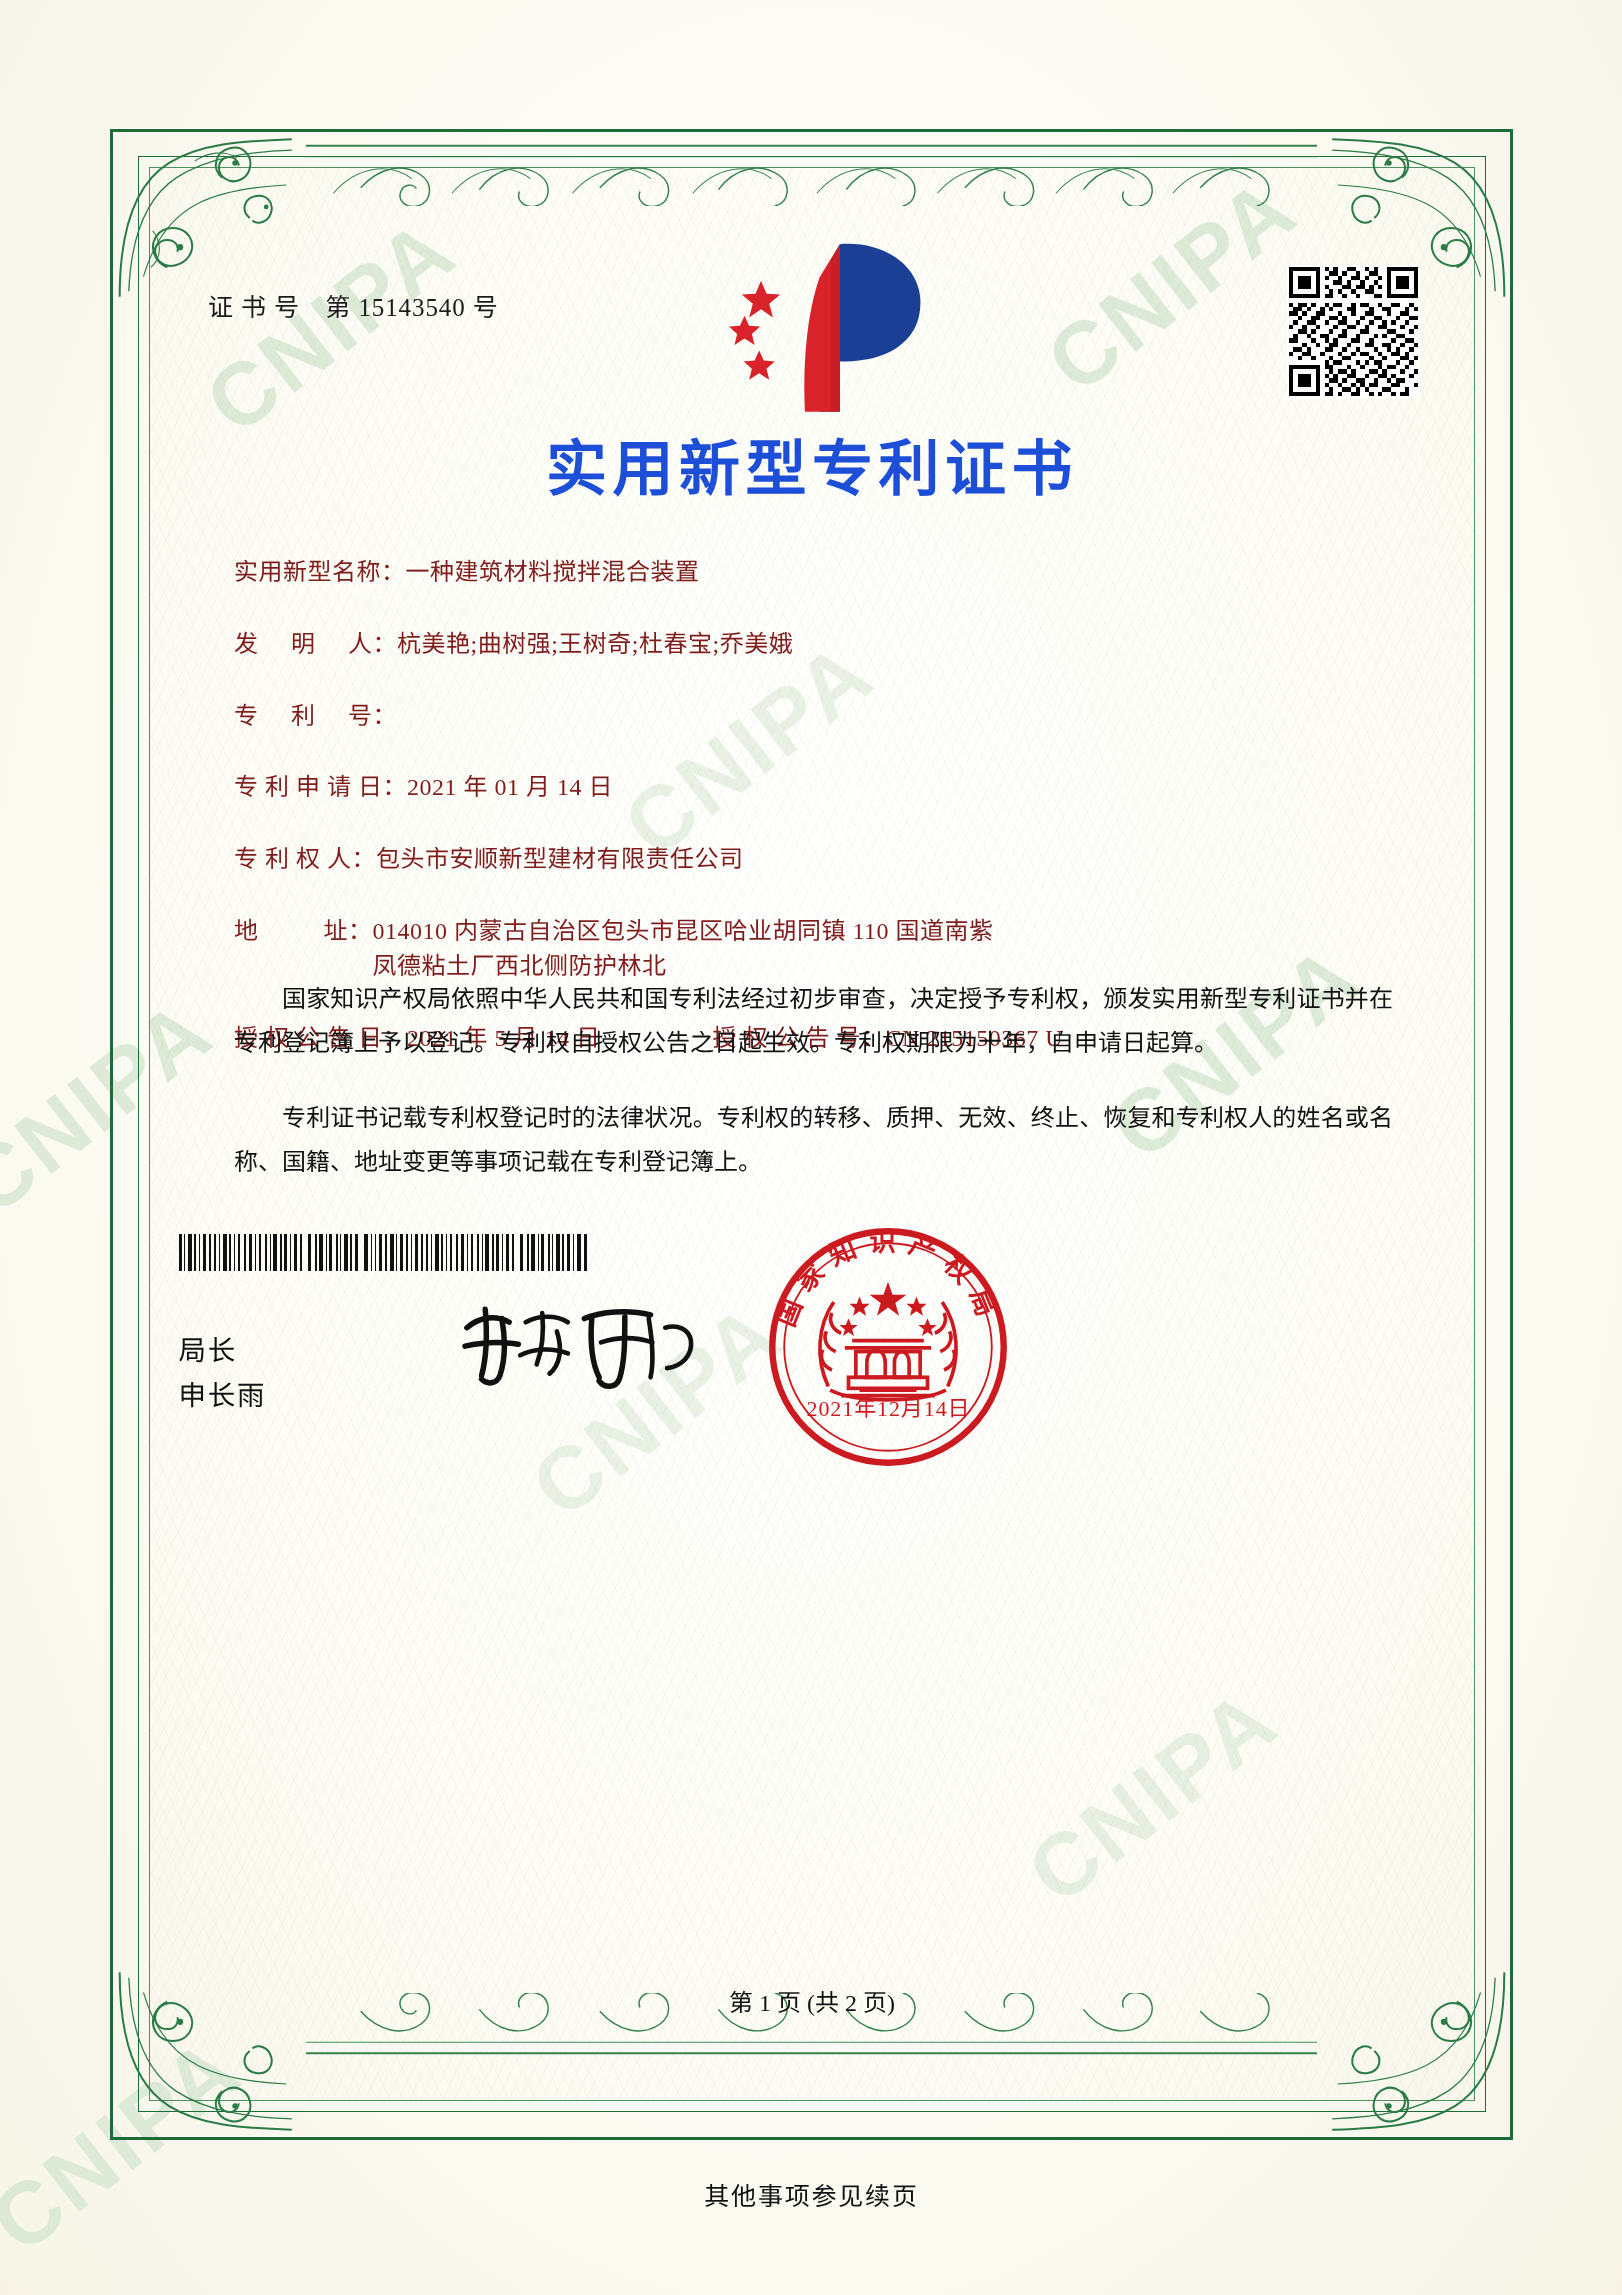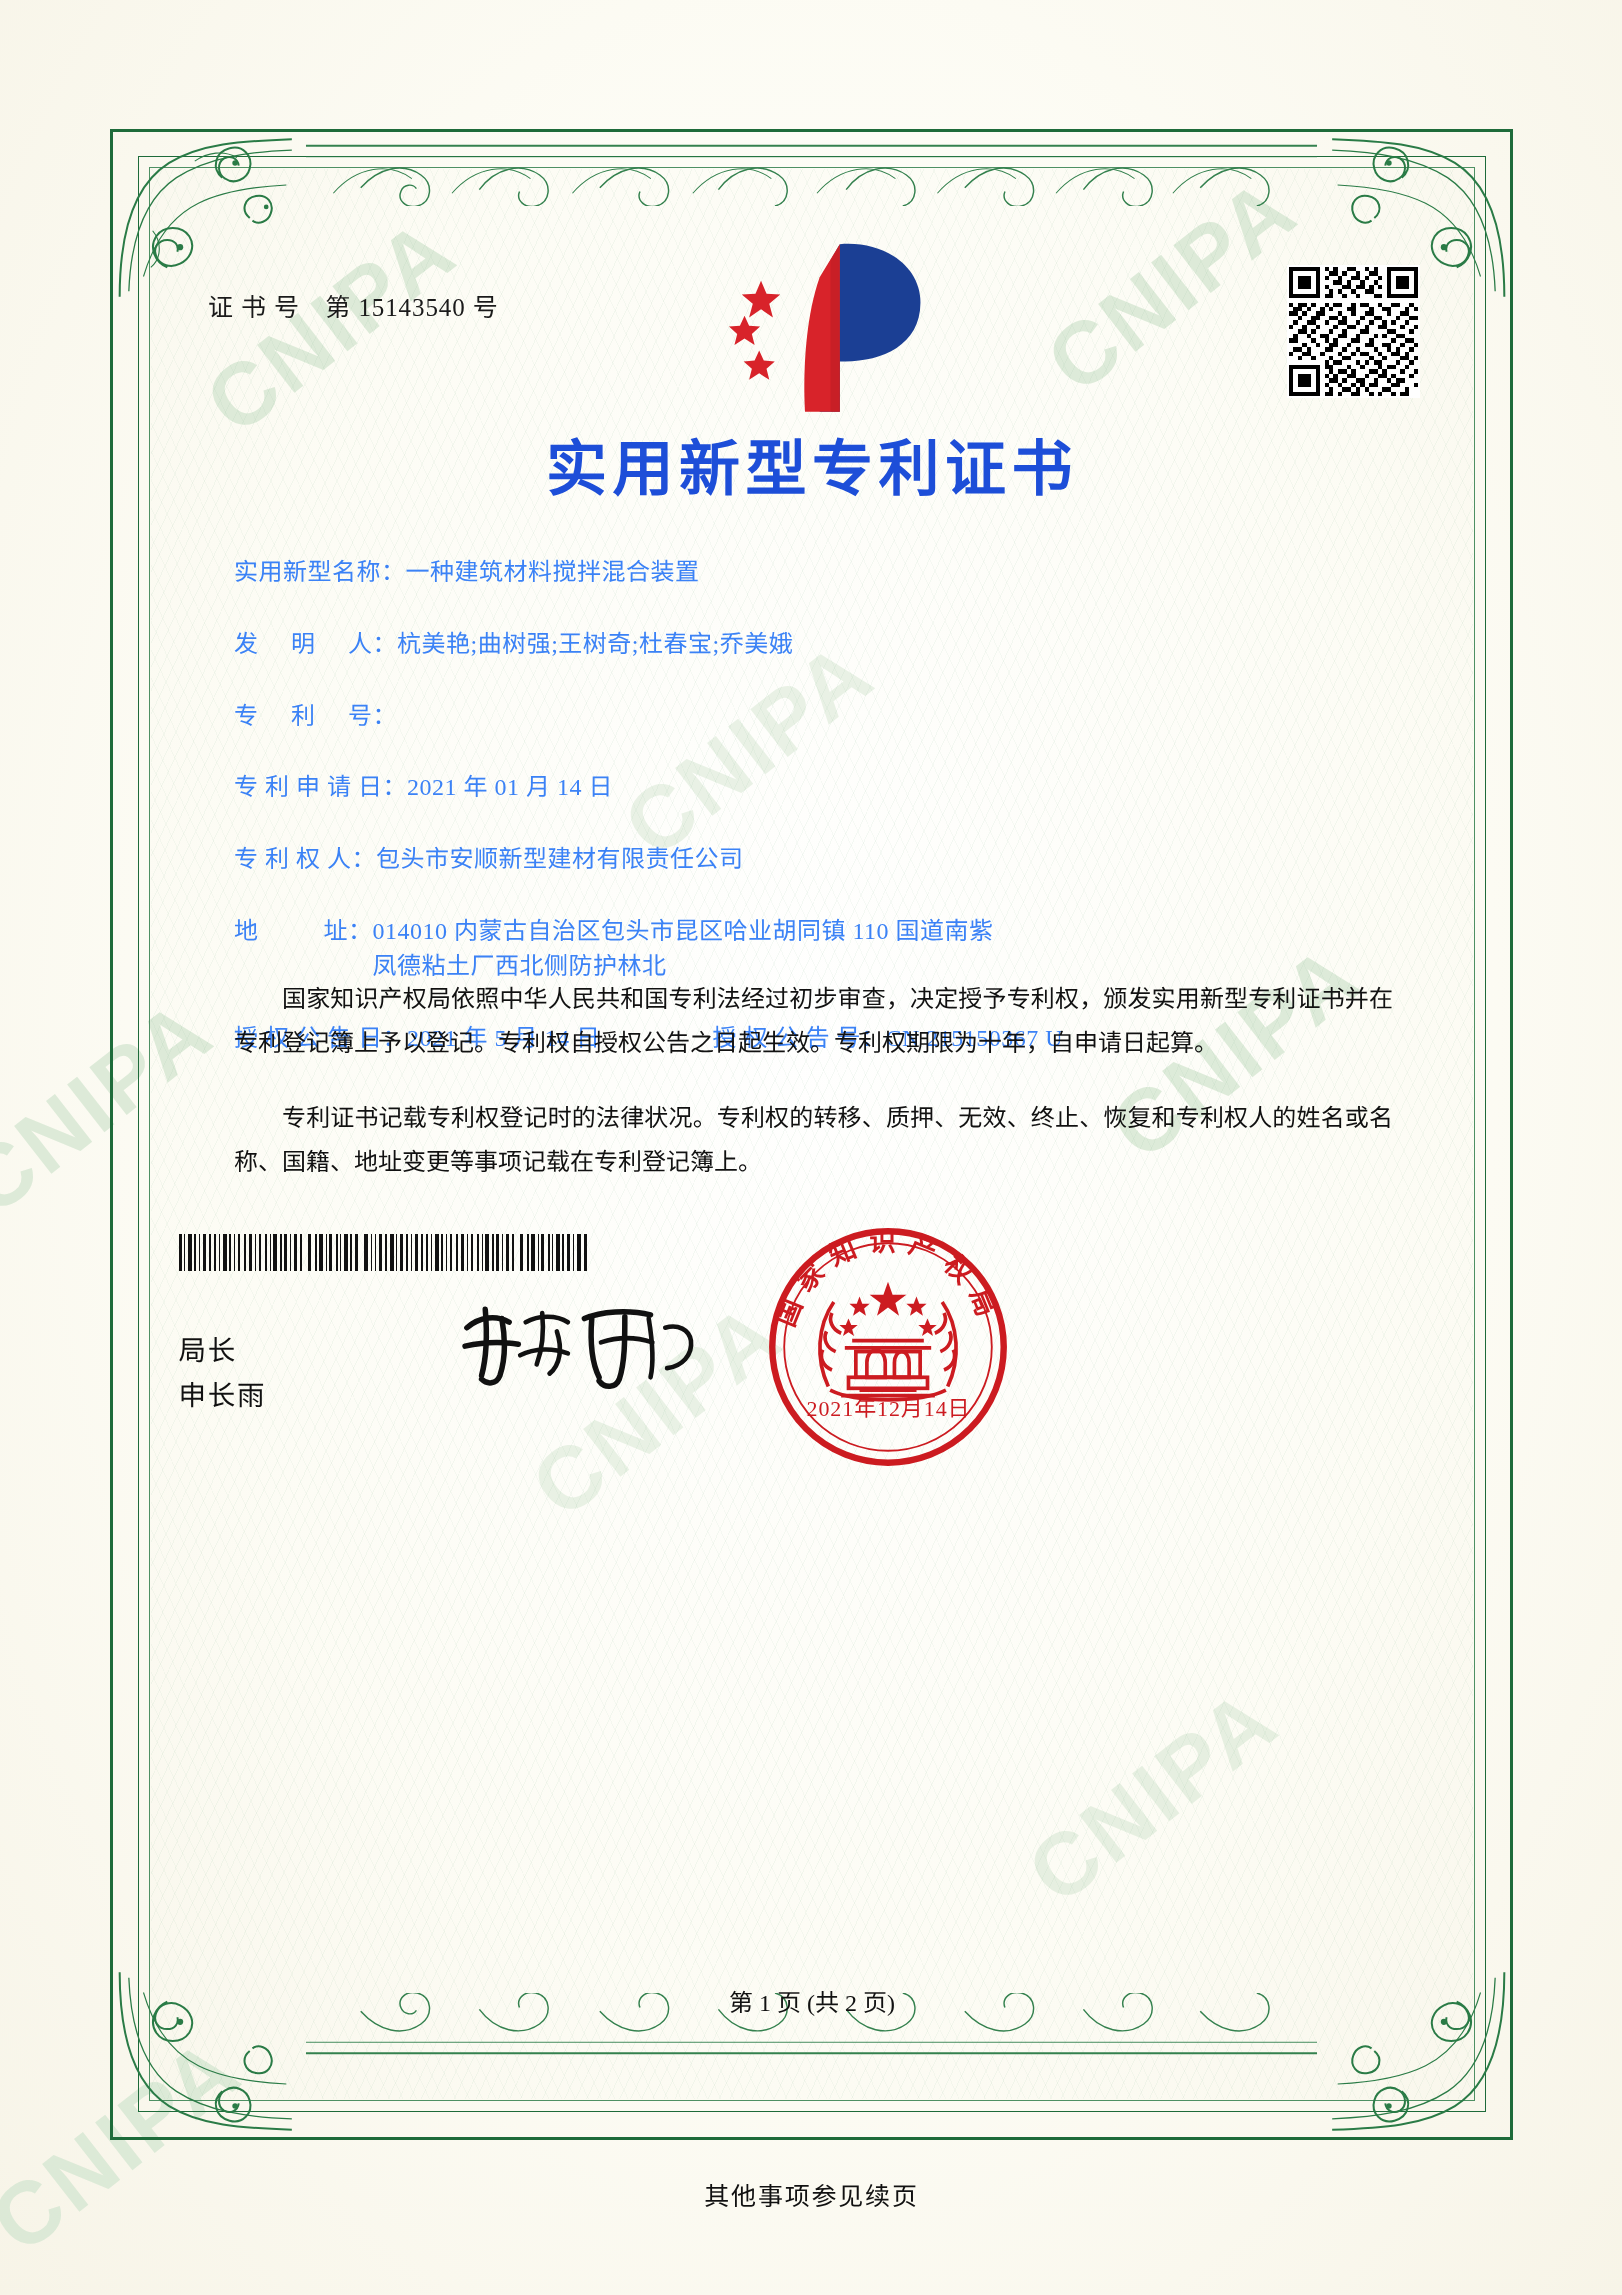--- a/index.html
+++ b/index.html
@@ -185,7 +185,7 @@
     top: 386px;
     width: 1166px;
     font-size: 24px;
-    color: #3b82f6;
+    color: #7f1d1d;
   }
   .row {
     display: flex;

